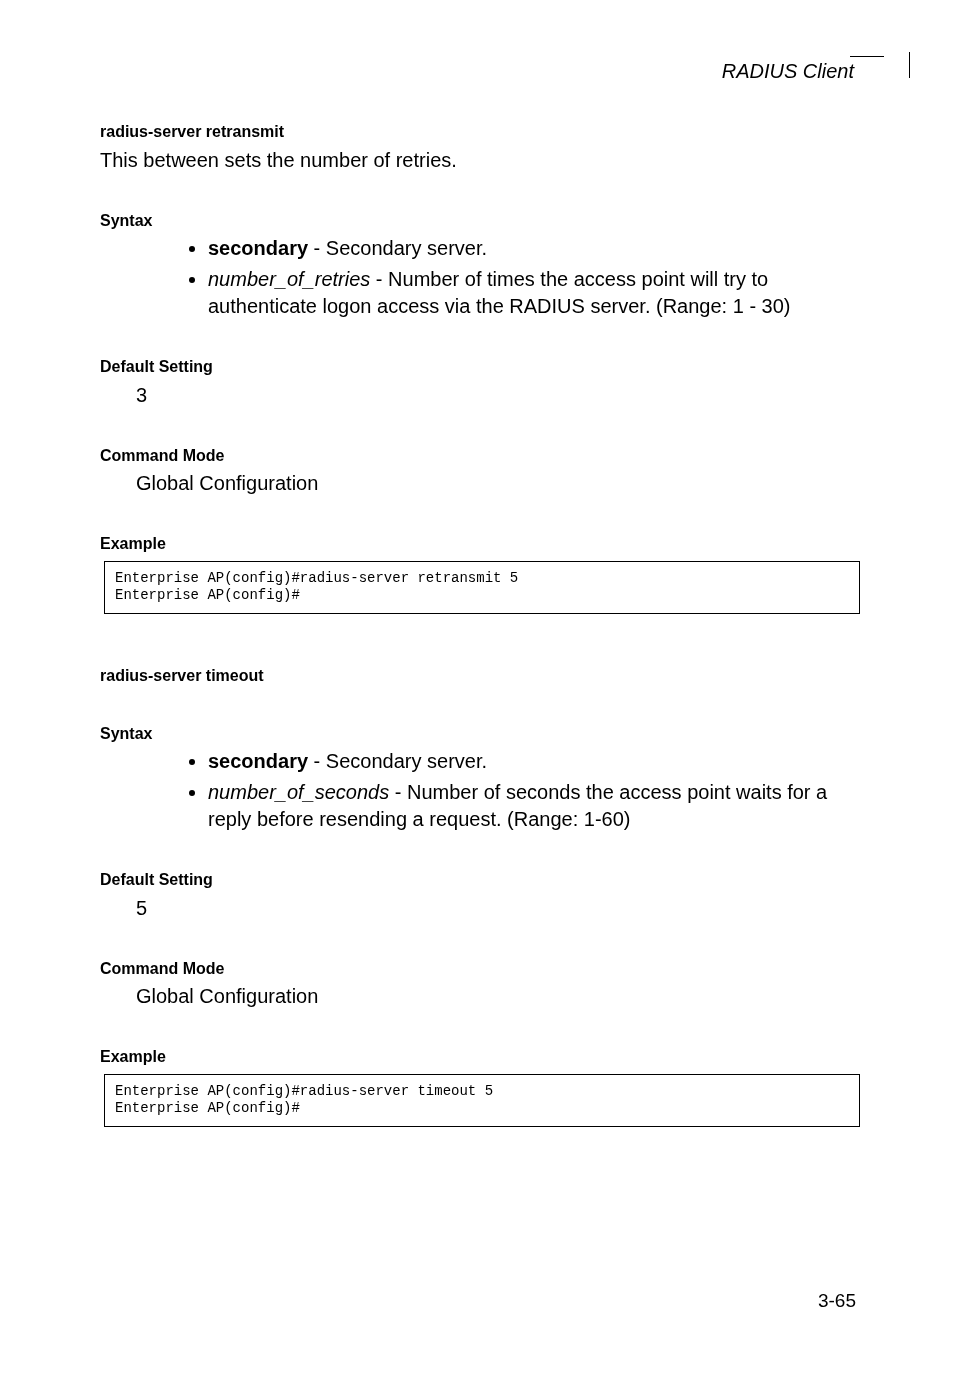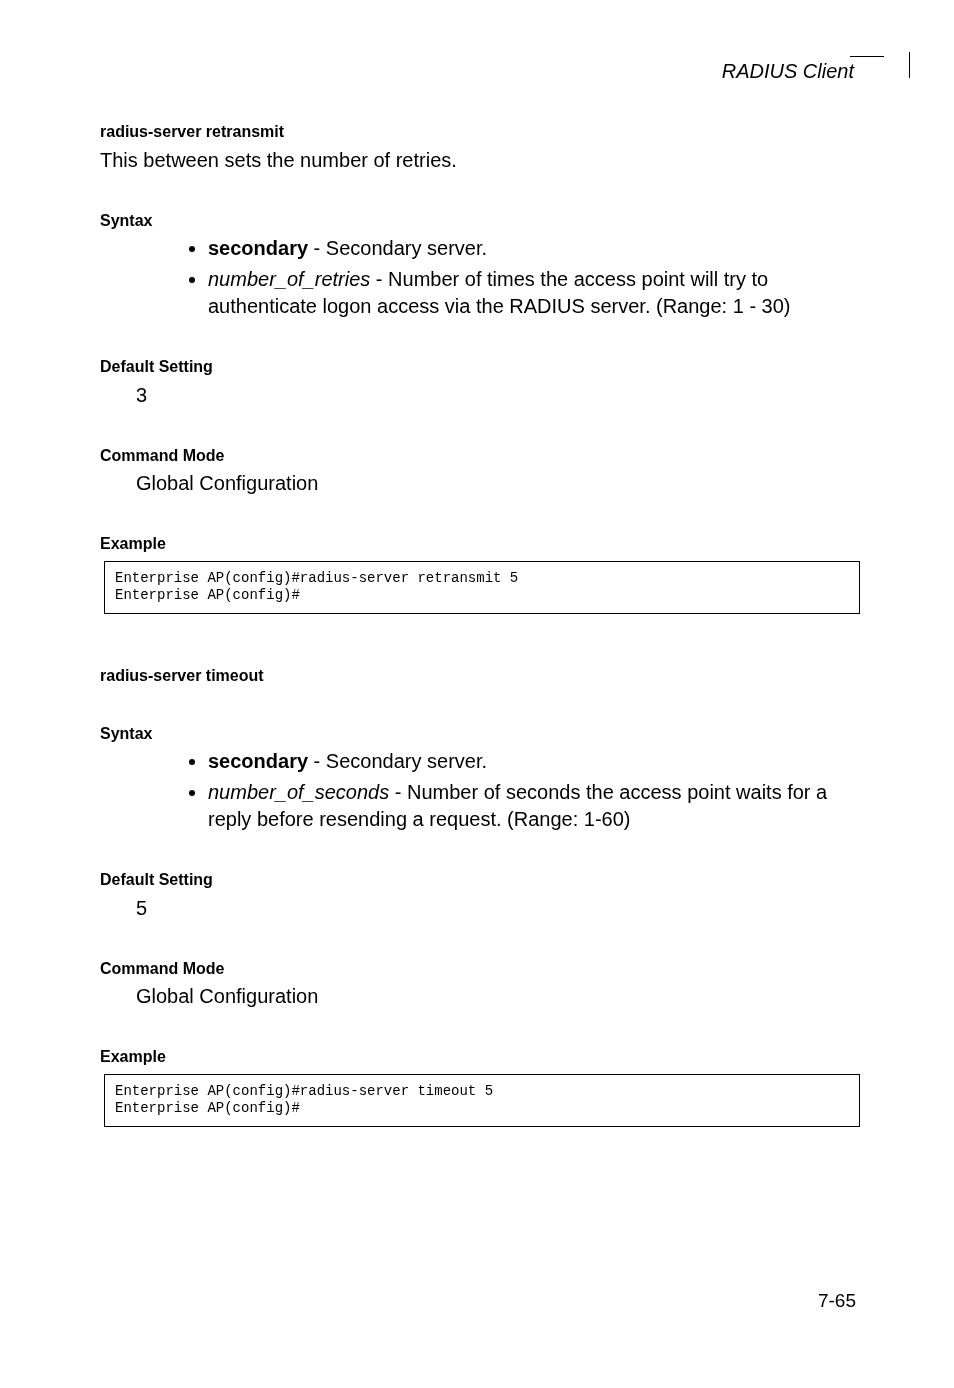--- a/index.html
+++ b/index.html
@@ -142,6 +142,6 @@
 
 </div>
 
-<div class="page-num">7-65</div>
+<div class="page-num">3-65</div>
 
 </body></html>

